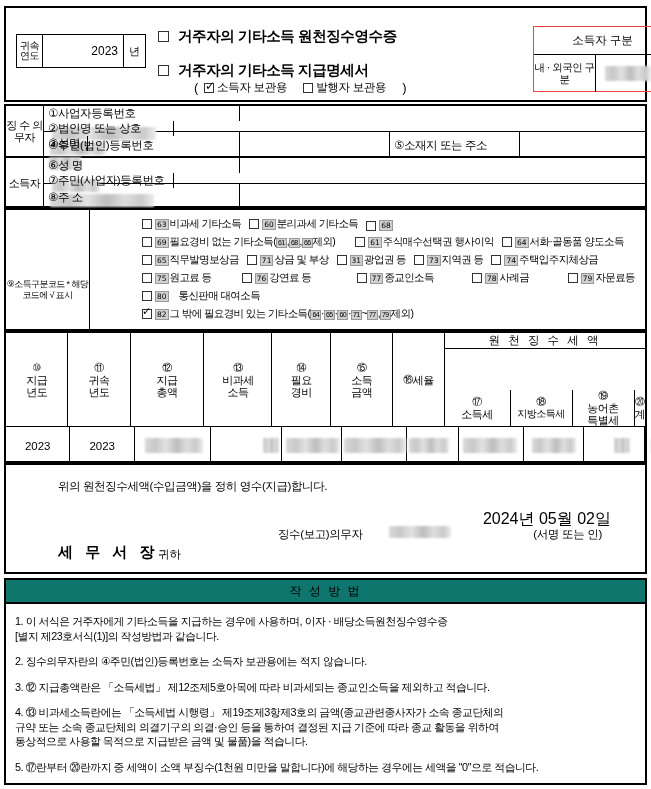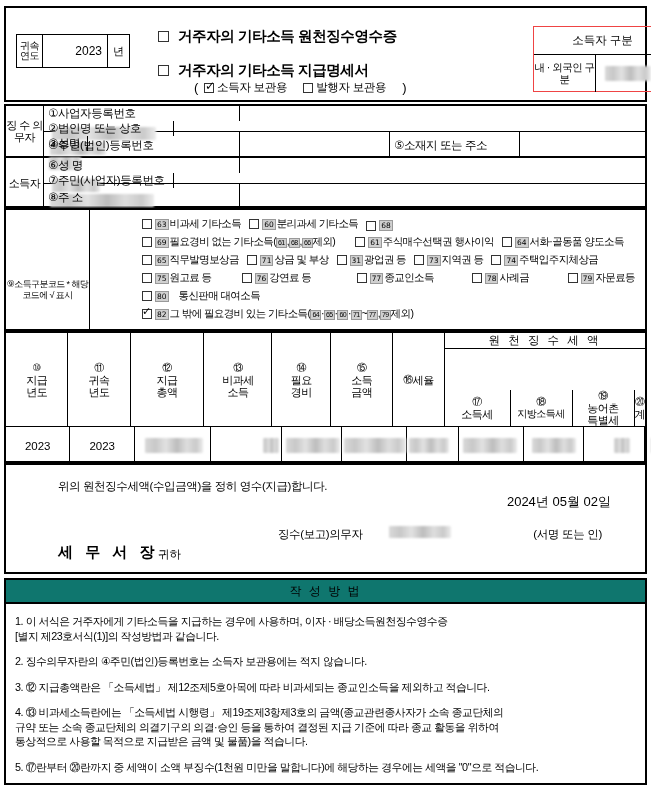--- a/index.html
+++ b/index.html
@@ -36,7 +36,7 @@
     left: 4px; top: 6px; width: 643px; height: 96px;
   }
   #yearBox {
-    position: absolute; left: 10px; top: 26px; width: 114px; height: 34px;
+    position: absolute; left: 10px; top: 26px; width: 130px; height: 34px;
     display: flex; border: 1px solid #000; box-sizing: border-box;
   }
   #yearBox .lbl {

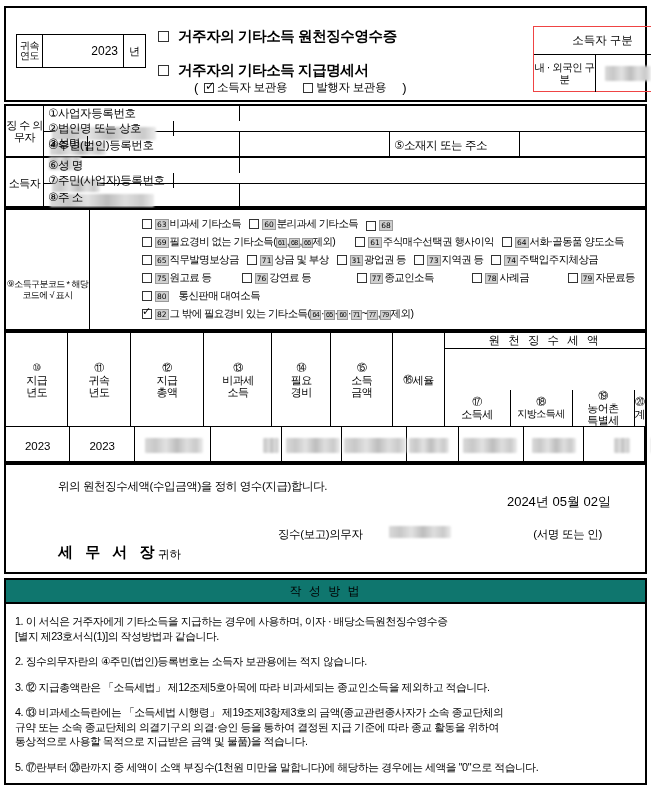--- a/index.html
+++ b/index.html
@@ -174,7 +174,7 @@
     position: absolute; left: 52px; top: 14px; font-size: 11.5px; letter-spacing: -0.4px;
   }
   #signDate {
-    position: absolute; right: 34px; top: 28px; font-size: 13px;
+    position: absolute; right: 34px; top: 44px; font-size: 16px;
   }
   #signObligorLbl {
     position: absolute; left: 272px; top: 62px; font-size: 11.5px; letter-spacing: -0.4px;

